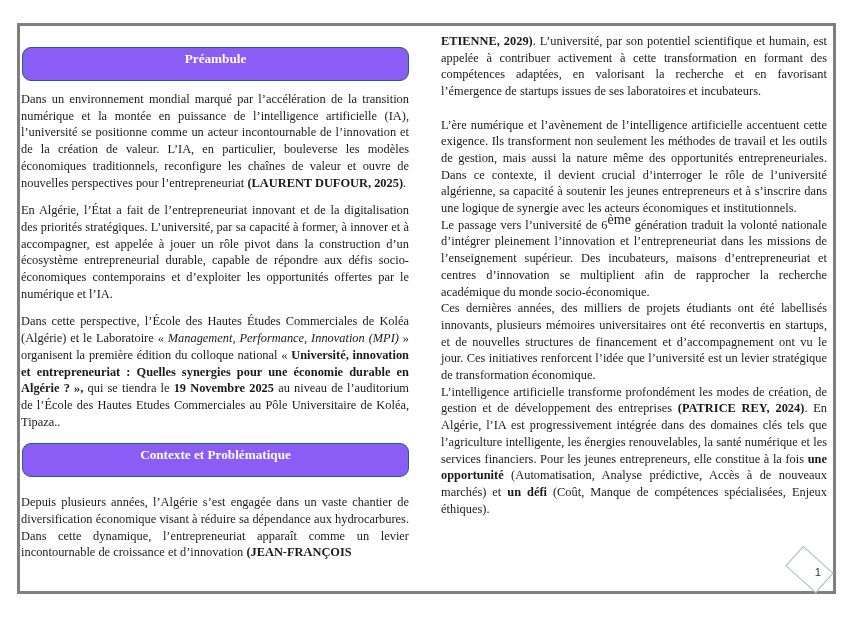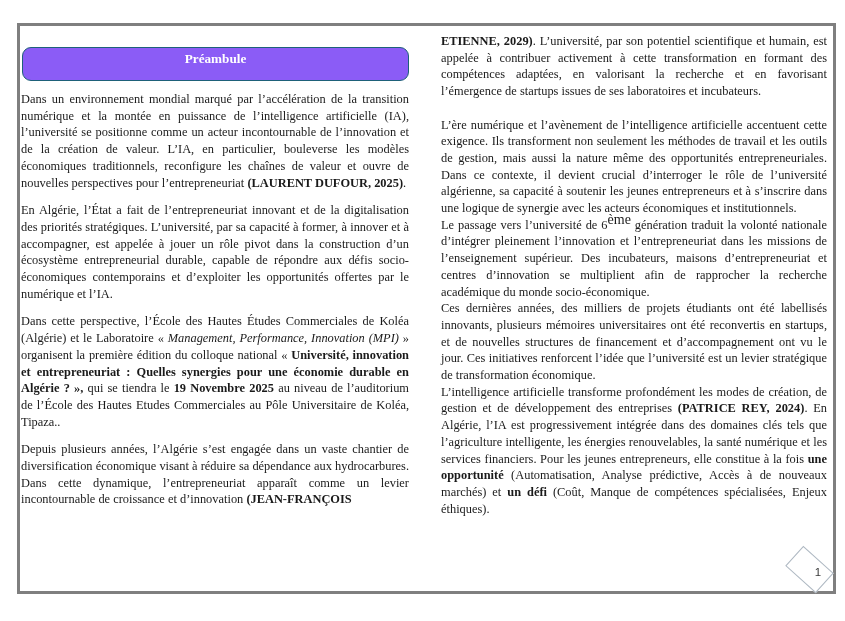--- a/index.html
+++ b/index.html
@@ -109,6 +109,9 @@
     <p class="para"><span>Dans un environnement mondial marqué par l’accélération de la transition numérique et la montée en puissance de l’intelligence artificielle (IA), l’université se positionne comme un acteur incontournable de l’innovation et de la création de valeur. L’IA, en particulier, bouleverse les modèles économiques traditionnels, reconfigure les chaînes de valeur et ouvre de nouvelles perspectives pour l’entrepreneuriat </span><span style="font-weight: bold;">(LAURENT DUFOUR, 2025)</span><span>.</span></p>
     <p class="para"><span>En Algérie, l’État a fait de l’entrepreneuriat innovant et de la digitalisation des priorités stratégiques. L’université, par sa capacité à former, à innover et à accompagner, est appelée à jouer un rôle pivot dans la construction d’un écosystème entrepreneurial durable, capable de répondre aux défis socio-économiques contemporains et d’exploiter les opportunités offertes par le numérique et l’IA.</span></p>
     <p class="para"><span>Dans cette perspective, l’École des Hautes Études Commerciales de Koléa (Algérie) et le Laboratoire « </span><span style="font-style: italic;">Management, Performance, Innovation (MPI)</span><span> » organisent la première édition du colloque national « </span><span style="font-weight: bold;">Université, innovation et entrepreneuriat : Quelles synergies pour une économie durable en Algérie ? »,</span><span> qui se tiendra le </span><span style="font-weight: bold;">19 Novembre 2025</span><span> au niveau de l’auditorium de l’École des Hautes Etudes Commerciales au Pôle Universitaire de Koléa, Tipaza..</span></p>
+    <div class="section-bar second">
+      <span>Contexte et Problématique</span>
+    </div>
     <p class="para tight"><span>Depuis plusieurs années, l’Algérie s’est engagée dans un vaste chantier de diversification économique visant à réduire sa dépendance aux hydrocarbures. Dans cette dynamique, l’entrepreneuriat apparaît comme un levier incontournable de croissance et d’innovation </span><span style="font-weight: bold;">(JEAN-FRANÇOIS</span></p>
   </div>
 

